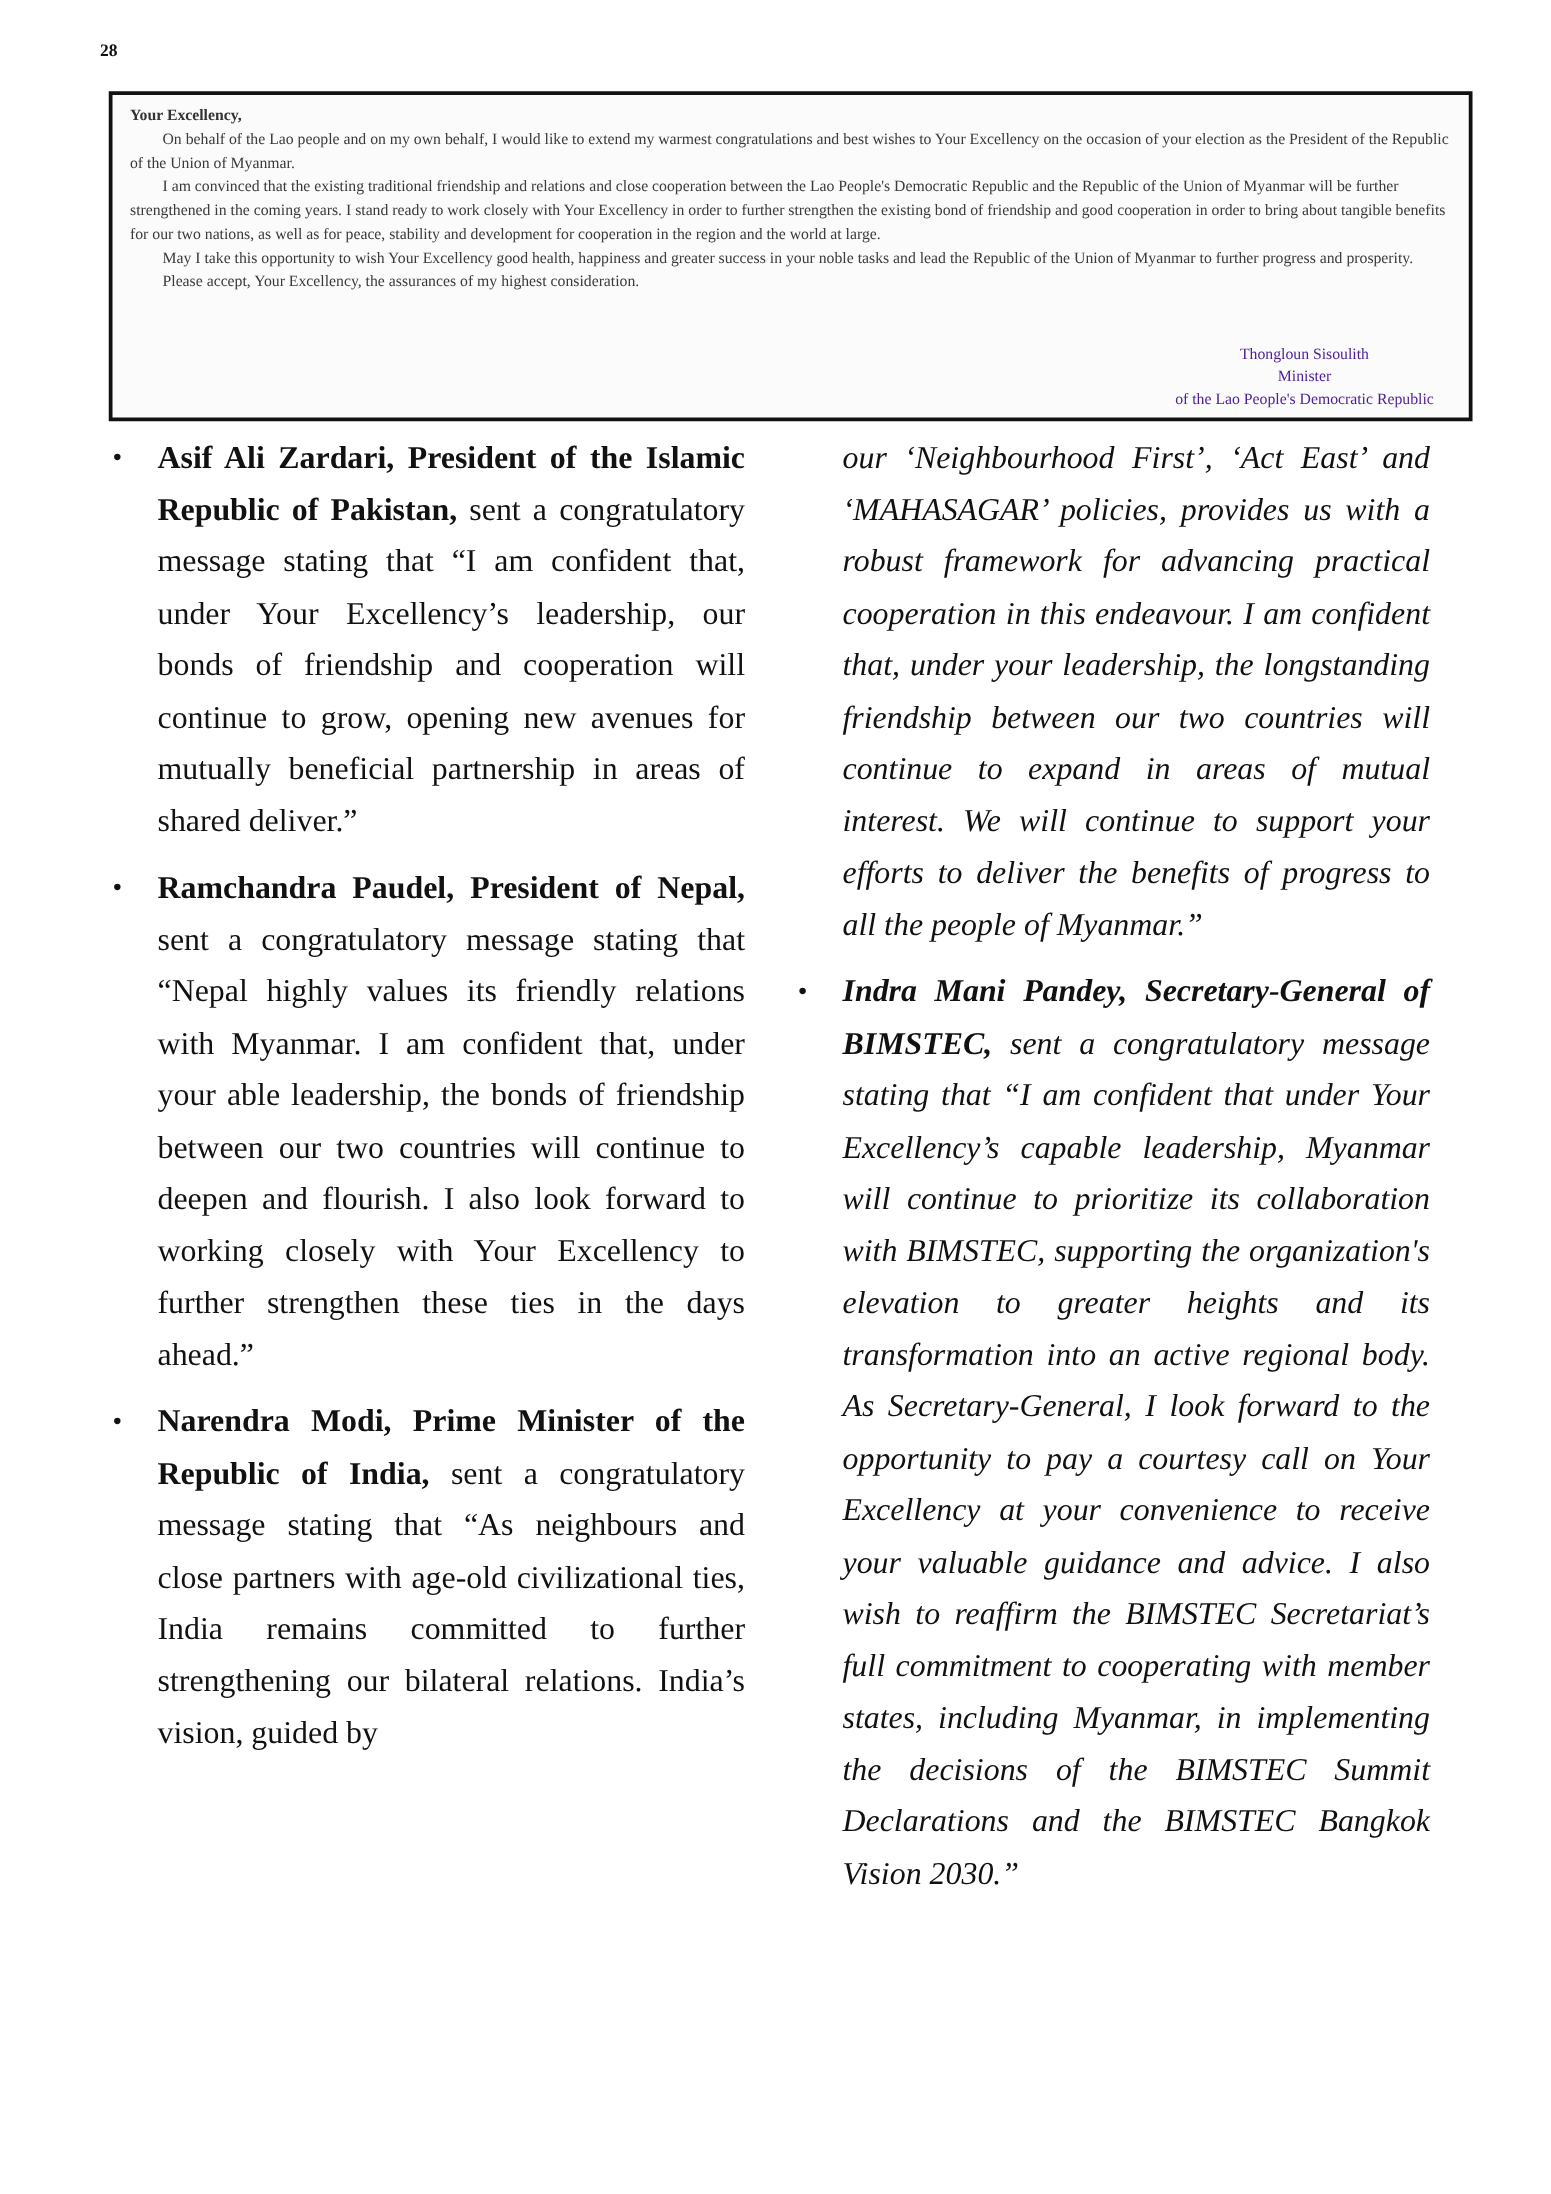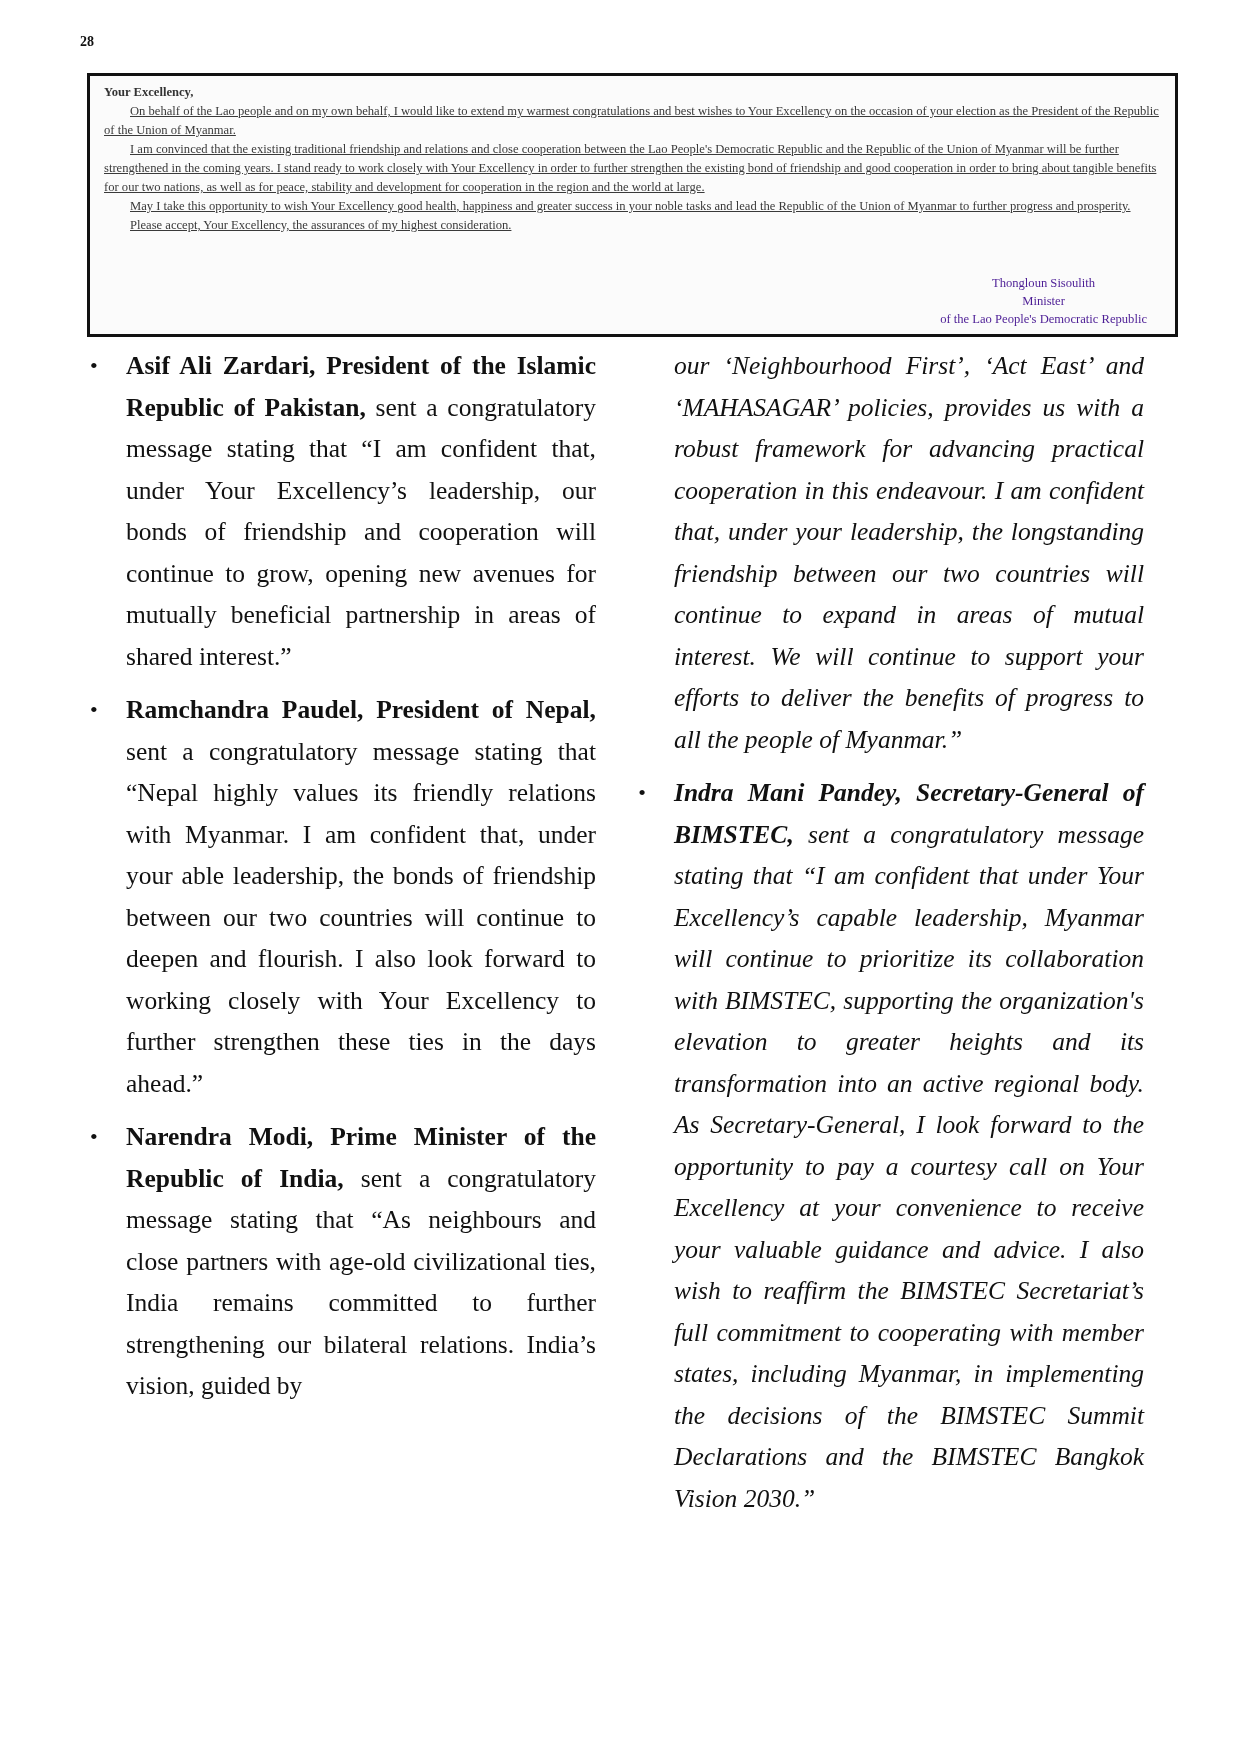--- a/index.html
+++ b/index.html
@@ -16,7 +16,7 @@
   }
   .letter-box .salutation { font-weight: bold; color: #333; }
   .letter-box p { margin: 0; text-align: left; }
-  .letter-box p.indent { text-indent: 26px; text-decoration: underline; }
+  .letter-box p.indent { text-indent: 26px; }
   .signature {
     position: absolute; right: 28px; bottom: 6px; text-align: center;
     font-size: 12.6px; line-height: 18px; color: #4c1d95;

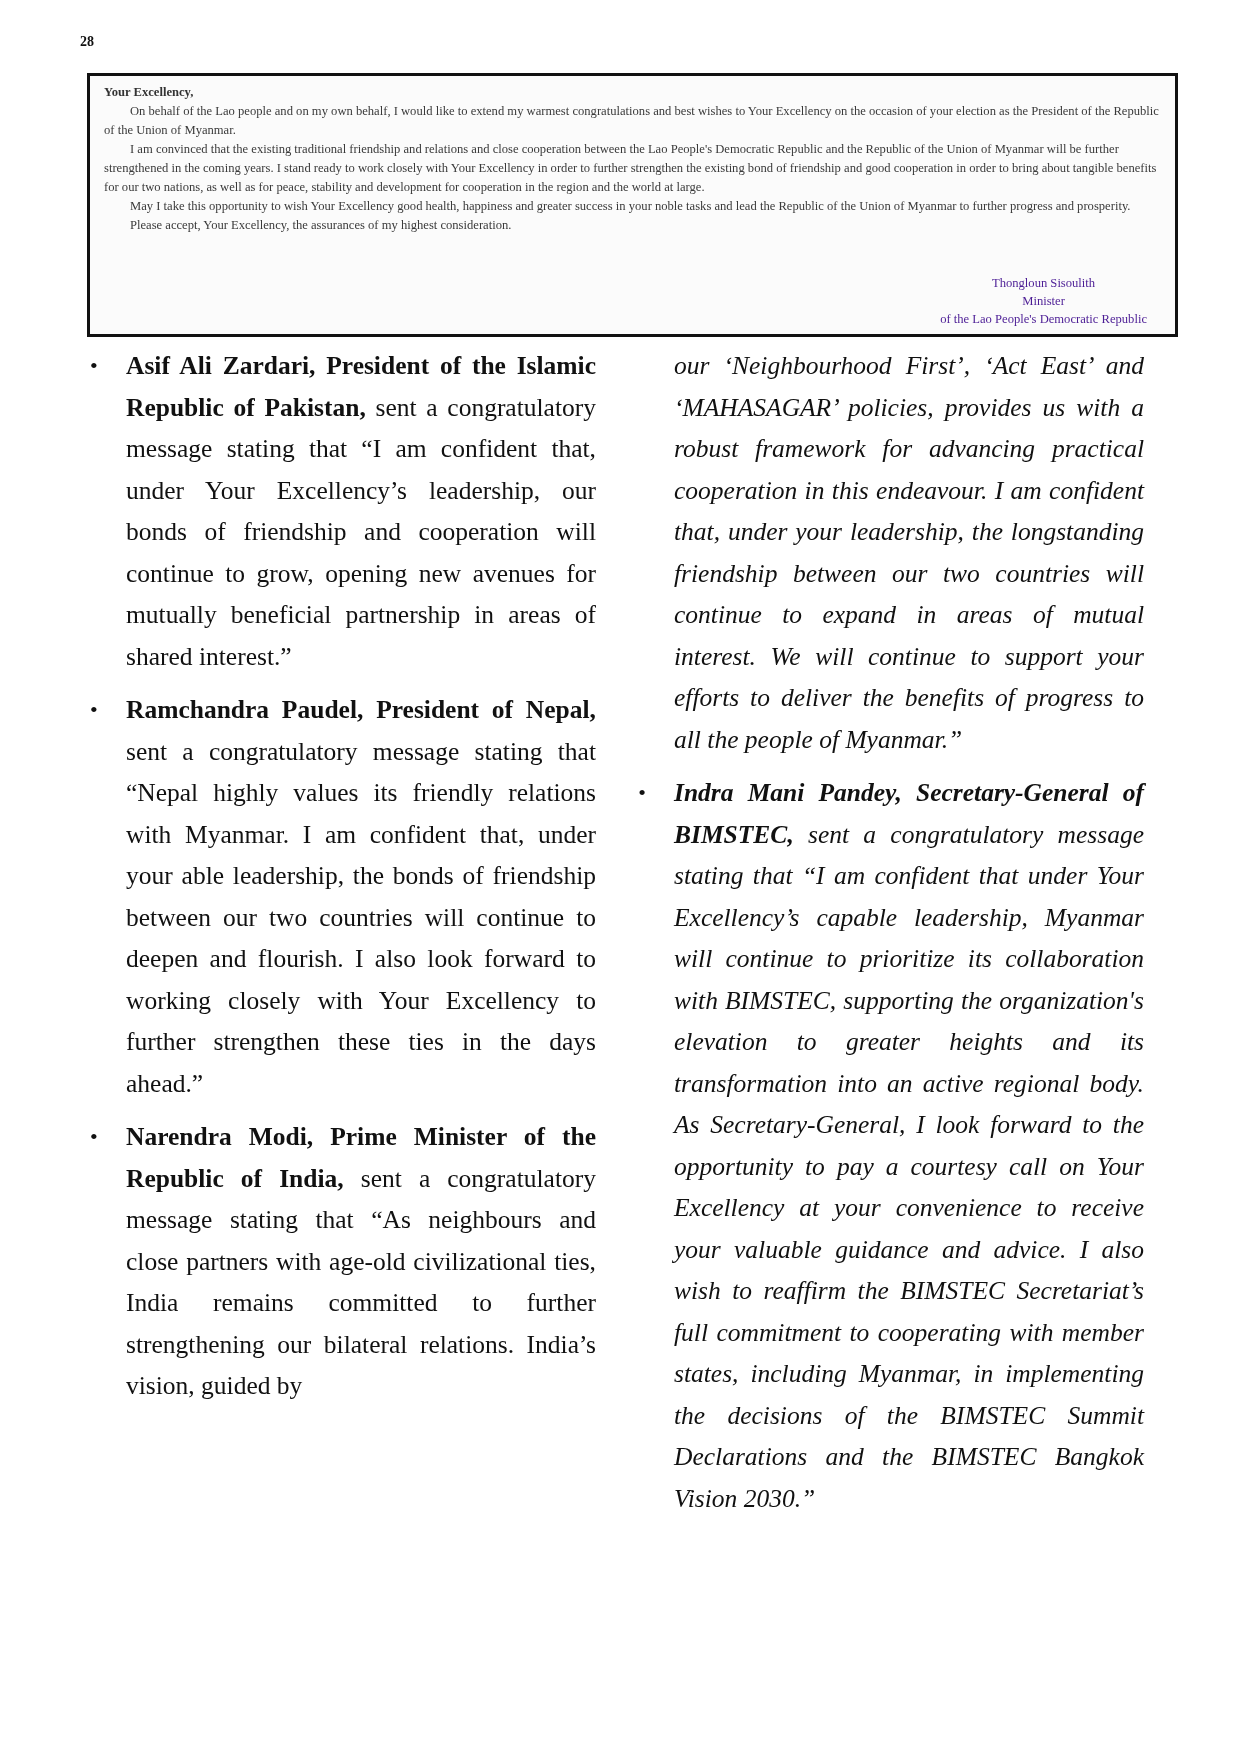--- a/index.html
+++ b/index.html
@@ -56,7 +56,7 @@
 <div class="column col-left">
 
   <p class="bullet-item">
-    <span class="bullet">•</span><span class="bold">Asif Ali Zardari, President of the Islamic Republic of Pakistan,</span><span> sent a congratulatory message stating that “I am confident that, under Your Excellency’s leadership, our bonds of friendship and cooperation will continue to grow, opening new avenues for mutually beneficial partnership in areas of shared interest.”</span>
+    <span class="bullet">•</span><span class="bold">Asif Ali Zardari, President of the Islamic Republic of Pakistan,</span><span> sent a congratulatory message stating that “I am confident that, under Your Excellency’s leadership, our bonds of friendship and cooperation will continue to grow, opening new avenues for mutually beneficial partnership in areas of shared deliver.”</span>
   </p>
 
   <p class="bullet-item">

